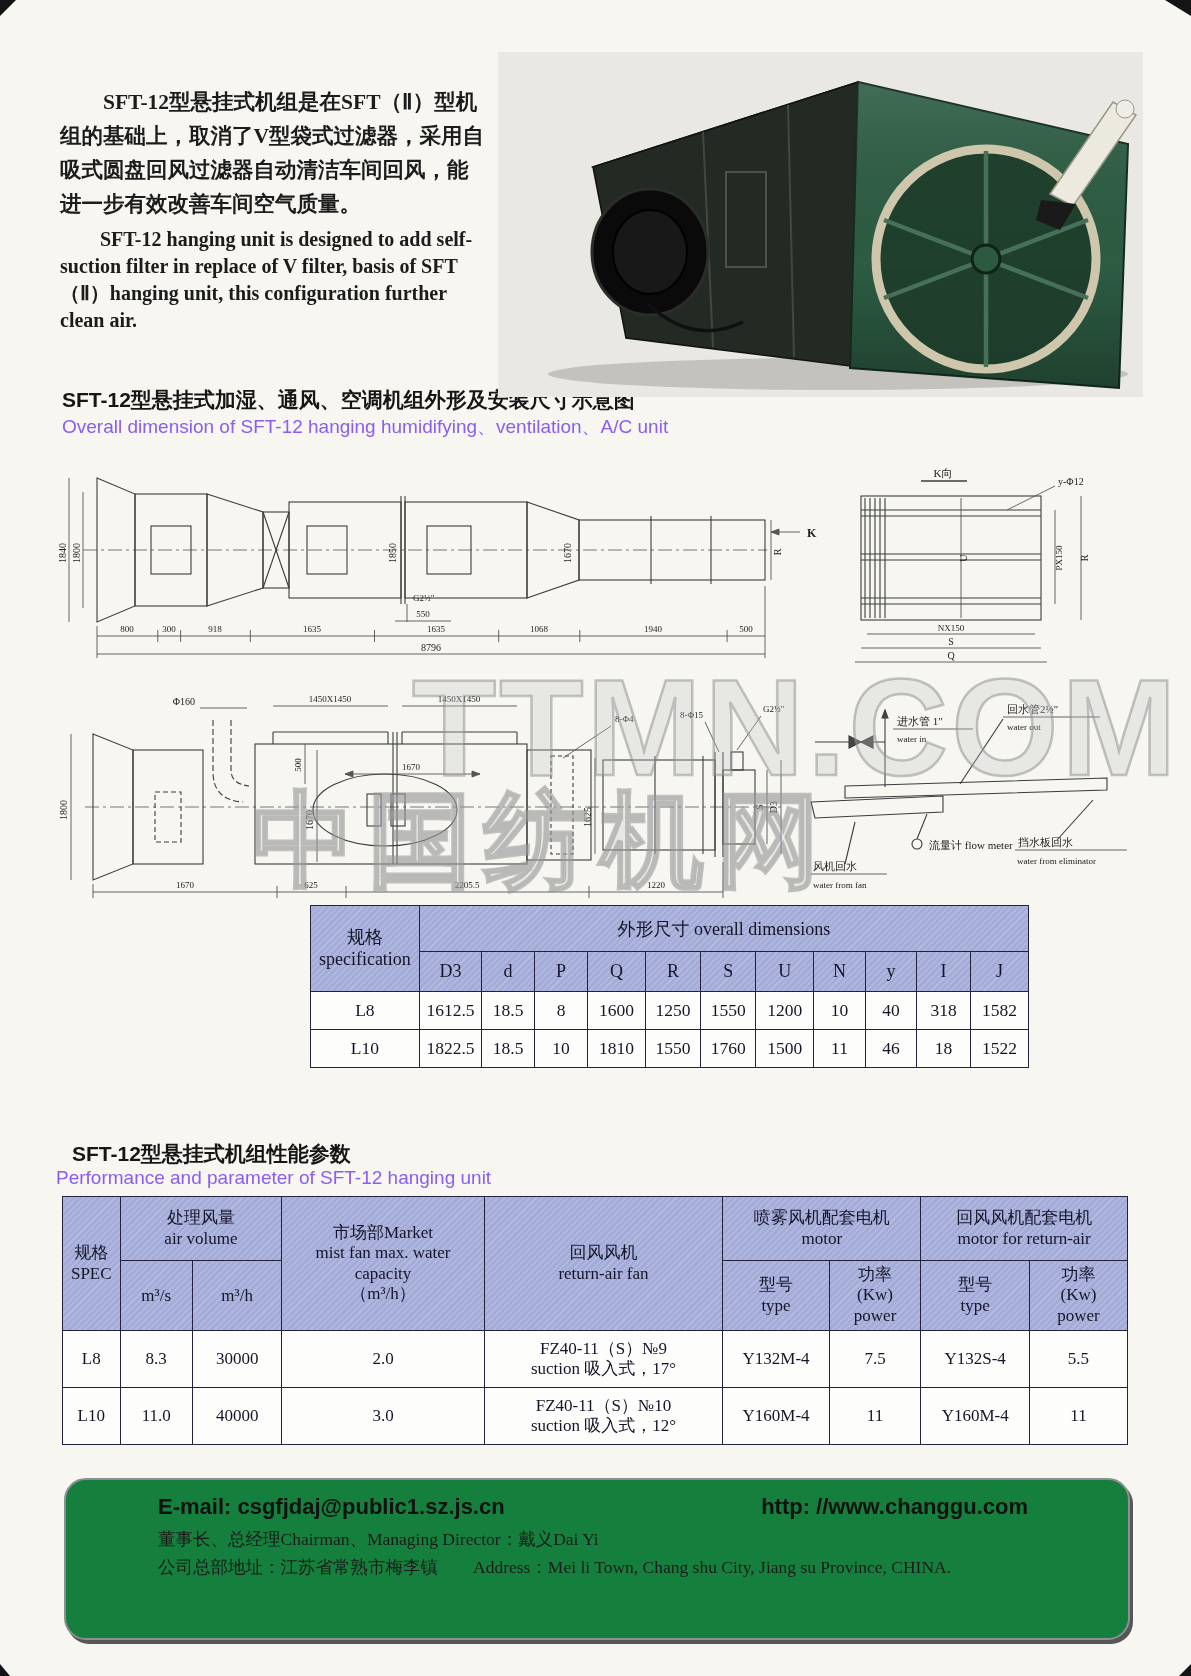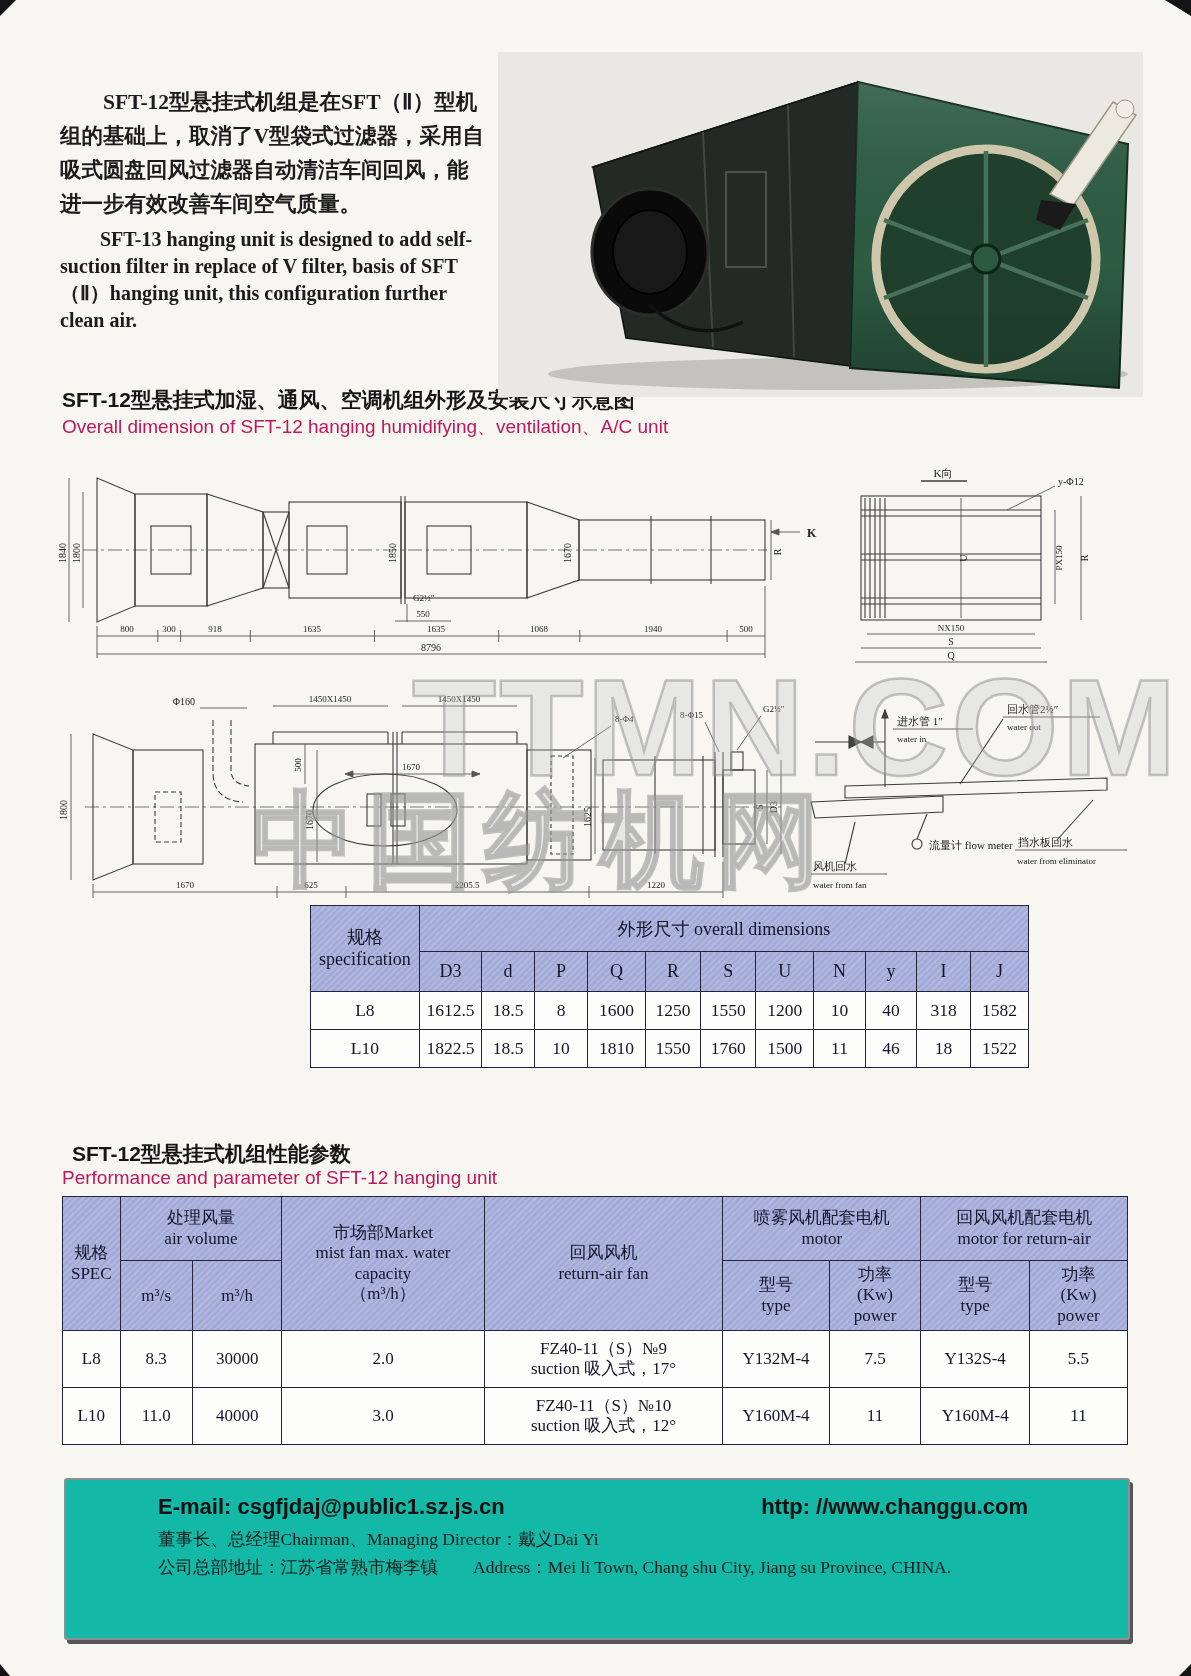--- a/index.html
+++ b/index.html
@@ -59,7 +59,7 @@
 <div class="corner" style="right:0;bottom:0;width:12px;height:12px;clip-path:polygon(100% 0,100% 100%,0 100%);"></div>
 
 <div id="intro-zh" class="abs">SFT-12型悬挂式机组是在SFT（Ⅱ）型机组的基础上，取消了V型袋式过滤器，采用自吸式圆盘回风过滤器自动清洁车间回风，能进一步有效改善车间空气质量。</div>
-<div id="intro-en" class="abs">SFT-13 hanging unit is designed to add self-suction filter in replace of V filter, basis of SFT（Ⅱ）hanging unit, this configuration further clean air.</div>
+<div id="intro-en" class="abs">SFT-12 hanging unit is designed to add self-suction filter in replace of V filter, basis of SFT（Ⅱ）hanging unit, this configuration further clean air.</div>
 
 <svg class="abs" style="left:498px;top:52px;z-index:1;" width="645" height="345" viewBox="0 0 645 345">
   <rect x="0" y="0" width="645" height="345" fill="#e9e8e3"></rect>

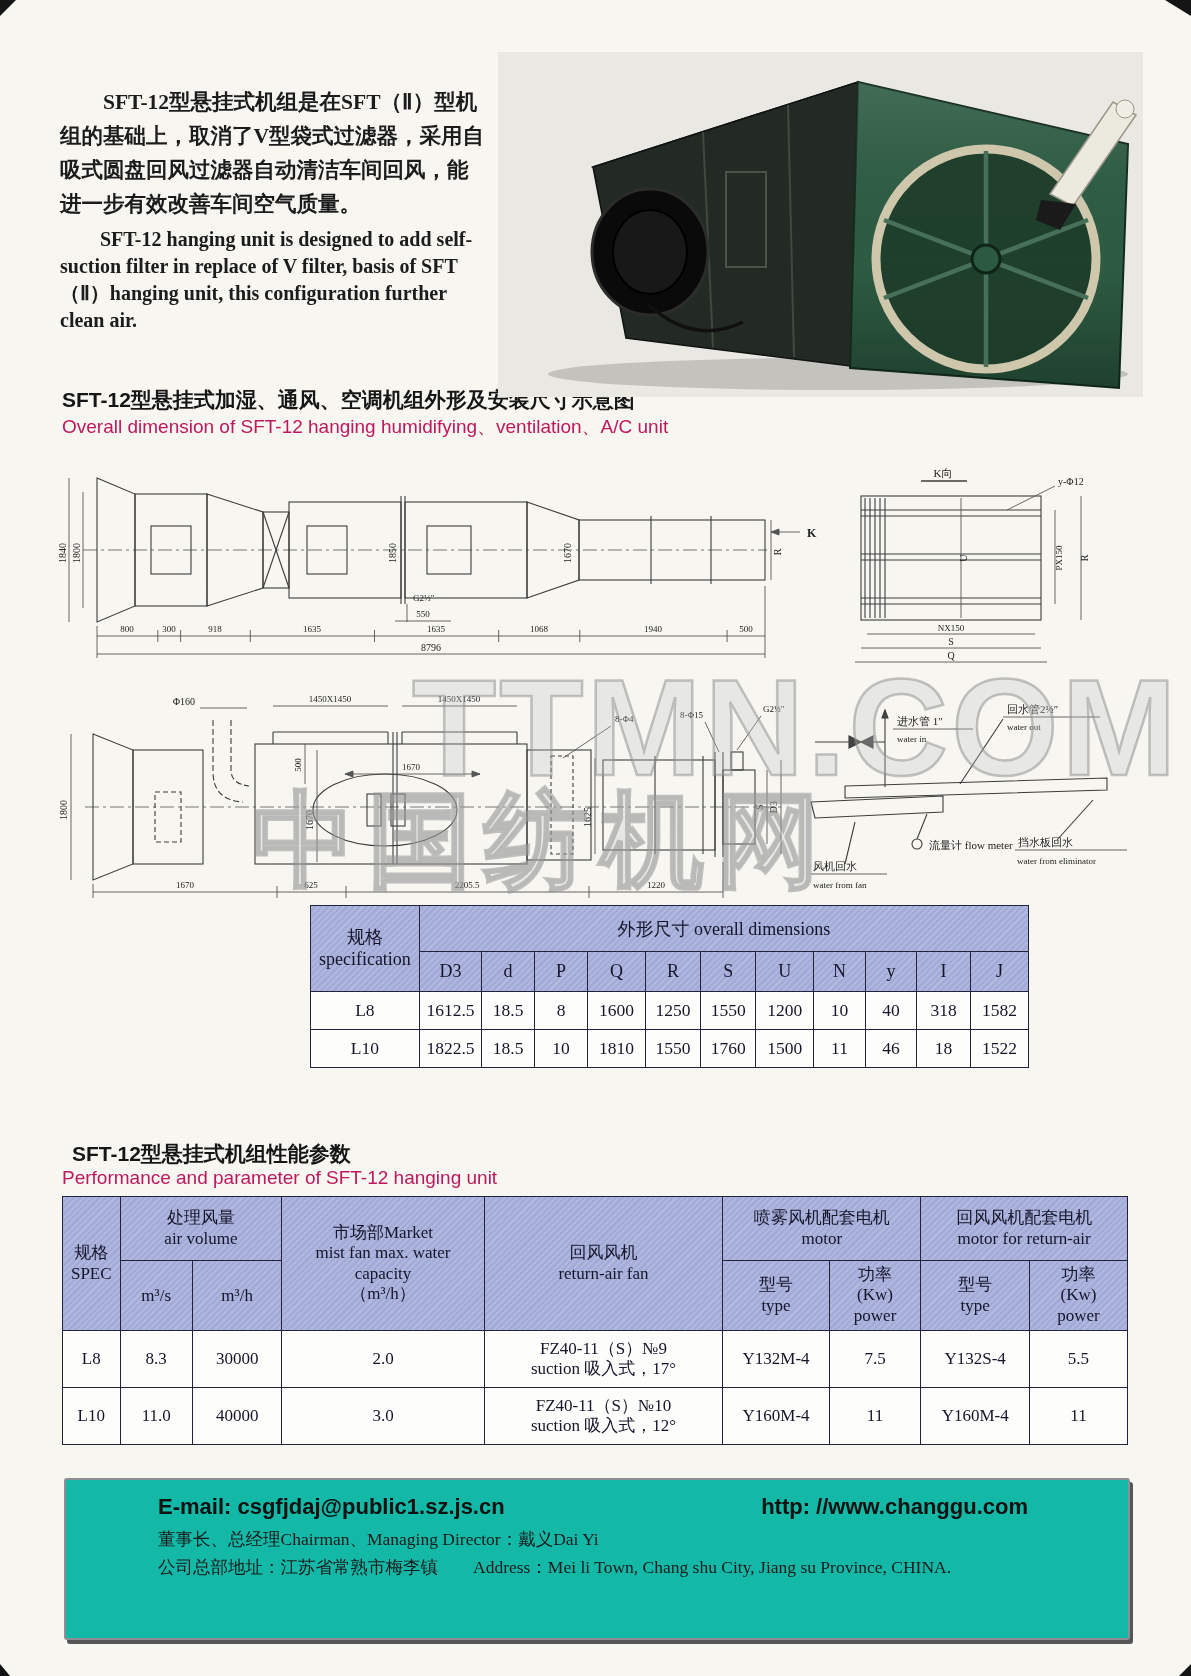--- a/index.html
+++ b/index.html
@@ -15,7 +15,7 @@
             line-height:1.35;text-indent:2em;}
   
   .h-zh{font-family:"Liberation Sans",sans-serif;font-weight:bold;font-size:21px;color:#161616;}
-  .h-en{font-family:"Liberation Sans",sans-serif;font-weight:500;font-size:19px;color:#be185d;}
+  .h-en{font-family:"Liberation Sans",sans-serif;font-weight:500;font-size:19px;color:#8b5cf6;}
   
   .wm{position:absolute;z-index:5;font-family:"Liberation Sans",sans-serif;font-weight:900;
       color:rgba(195,195,195,0.30);-webkit-text-stroke:2.5px rgba(140,140,140,0.5);

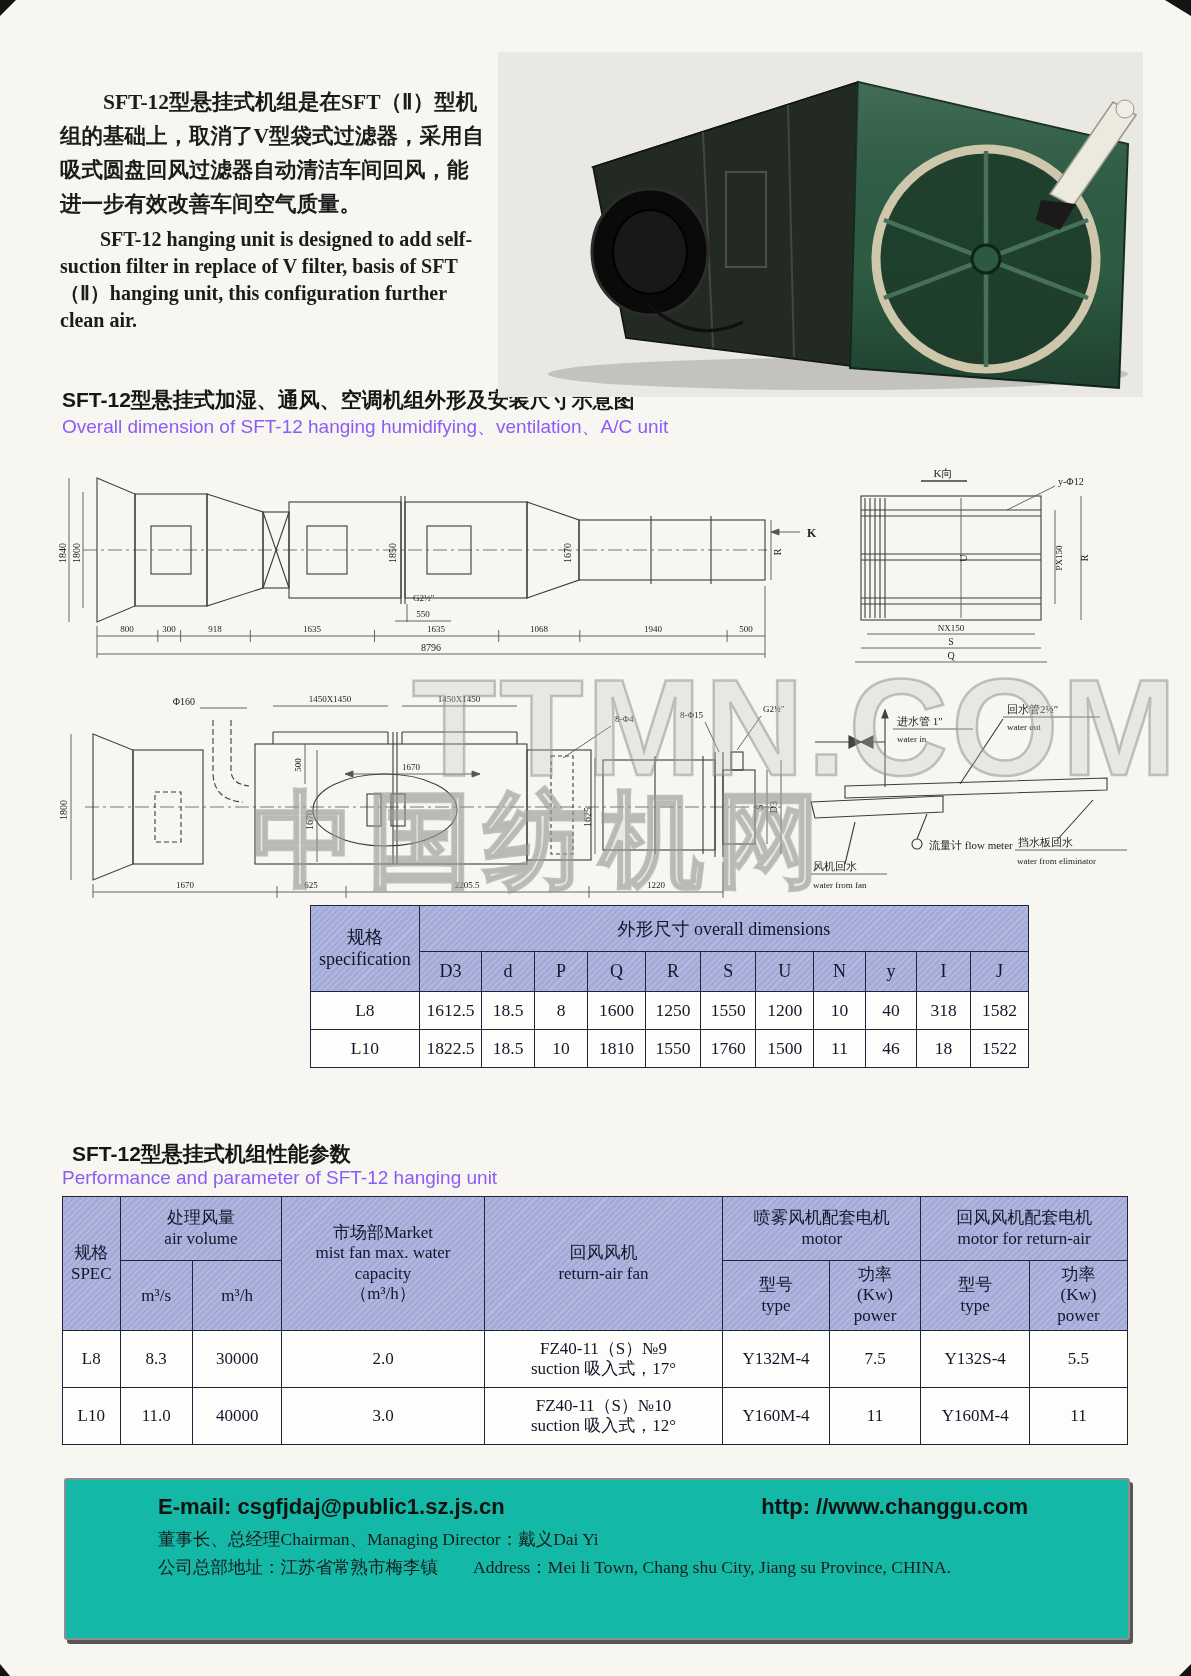--- a/index.html
+++ b/index.html
@@ -378,7 +378,7 @@
   </table>
 
 <div class="abs h-zh" style="left:72px;top:1140px;">SFT-12型悬挂式机组性能参数</div>
-<div class="abs h-en" style="left:62px;top:1167px;">Performance and parameter of SFT-12 hanging unit</div>
+<div class="abs h-en" style="left:56px;top:1167px;">Performance and parameter of SFT-12 hanging unit</div>
 
 <table id="table2">
   <colgroup>

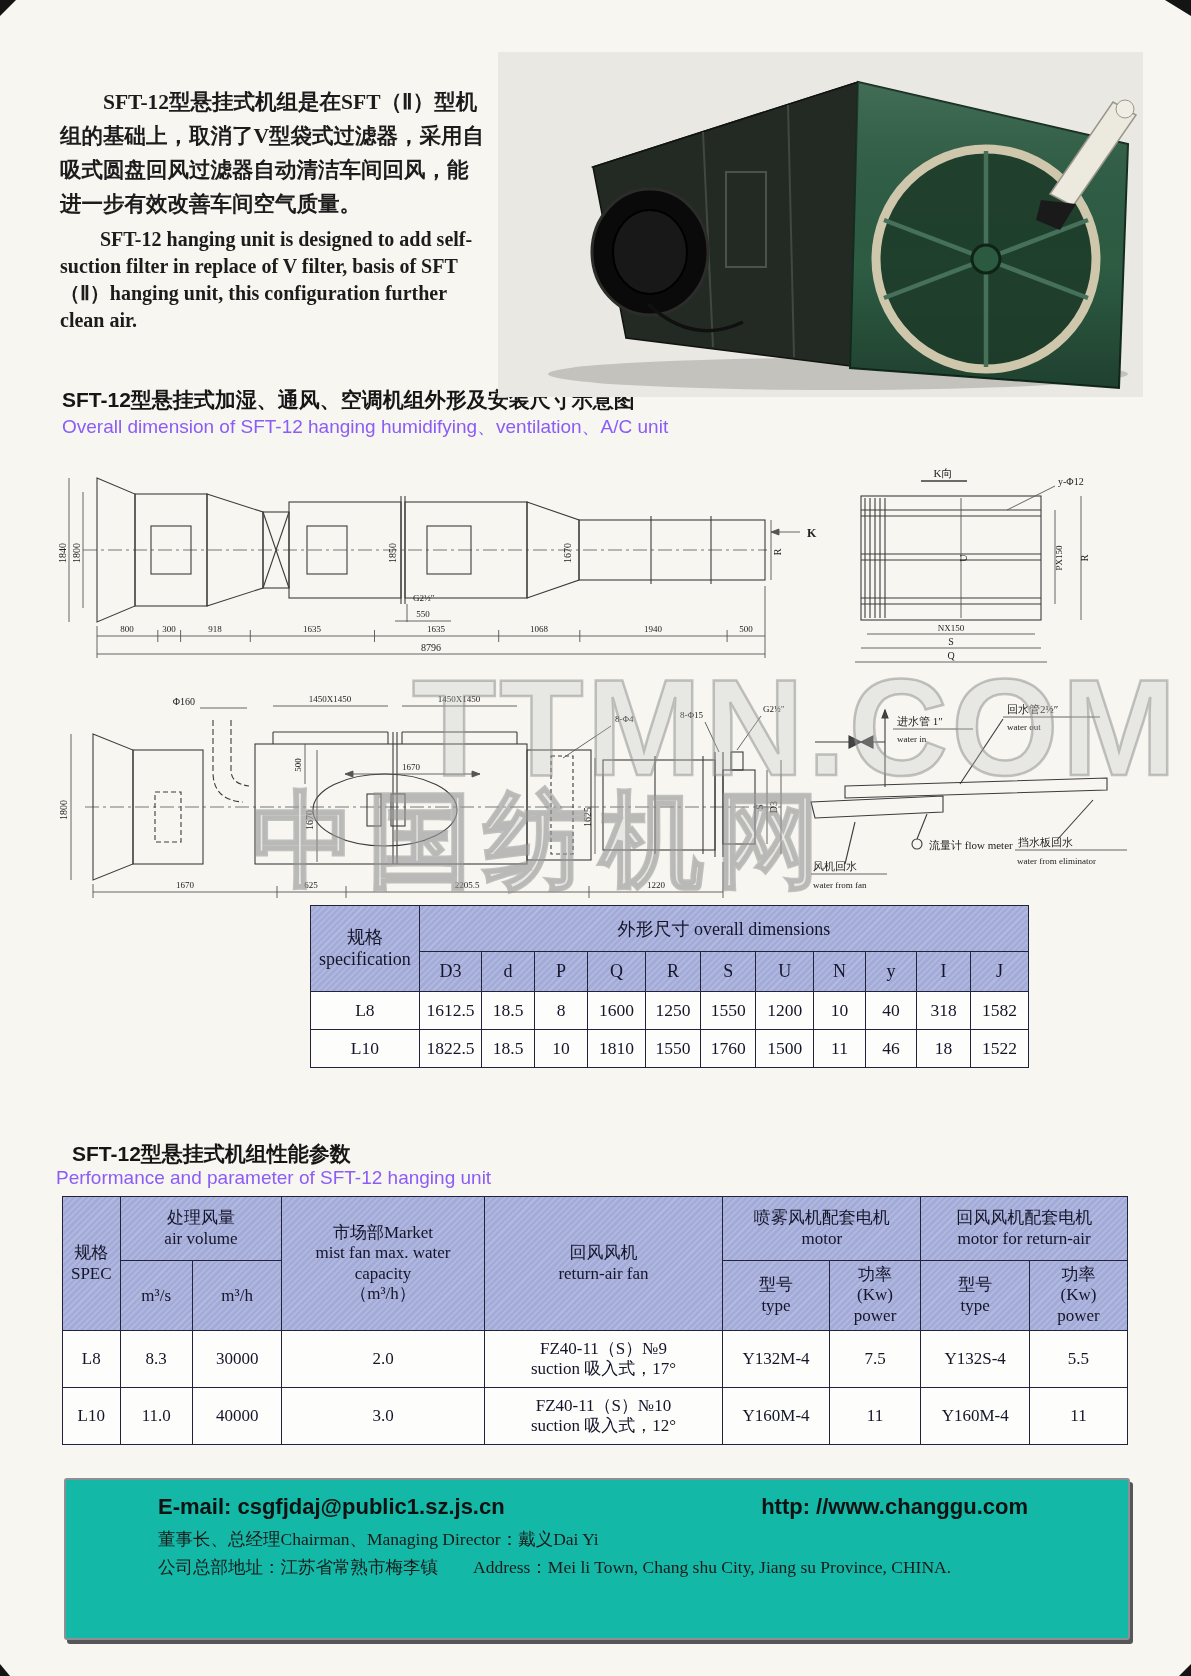--- a/index.html
+++ b/index.html
@@ -39,8 +39,8 @@
   #table2 .rd{height:57px;}
   .two-line div{line-height:1.2;}
   
-  #footer{left:64px;top:1478px;width:1062px;height:158px;background:#14b8a6;
-          border:2px solid #8e8e95;border-radius:3px;box-shadow:3px 4px 0 rgba(45,45,50,.8);
+  #footer{left:64px;top:1478px;width:1062px;height:158px;background:#15803d;
+          border:2px solid #8e8e95;border-radius:22px;box-shadow:3px 4px 0 rgba(45,45,50,.8);
           z-index:10;}
   #footer .row1{display:flex;justify-content:space-between;margin:14px 100px 6px 92px;
           font-family:"Liberation Sans",sans-serif;font-weight:bold;font-size:22px;color:#111;}

